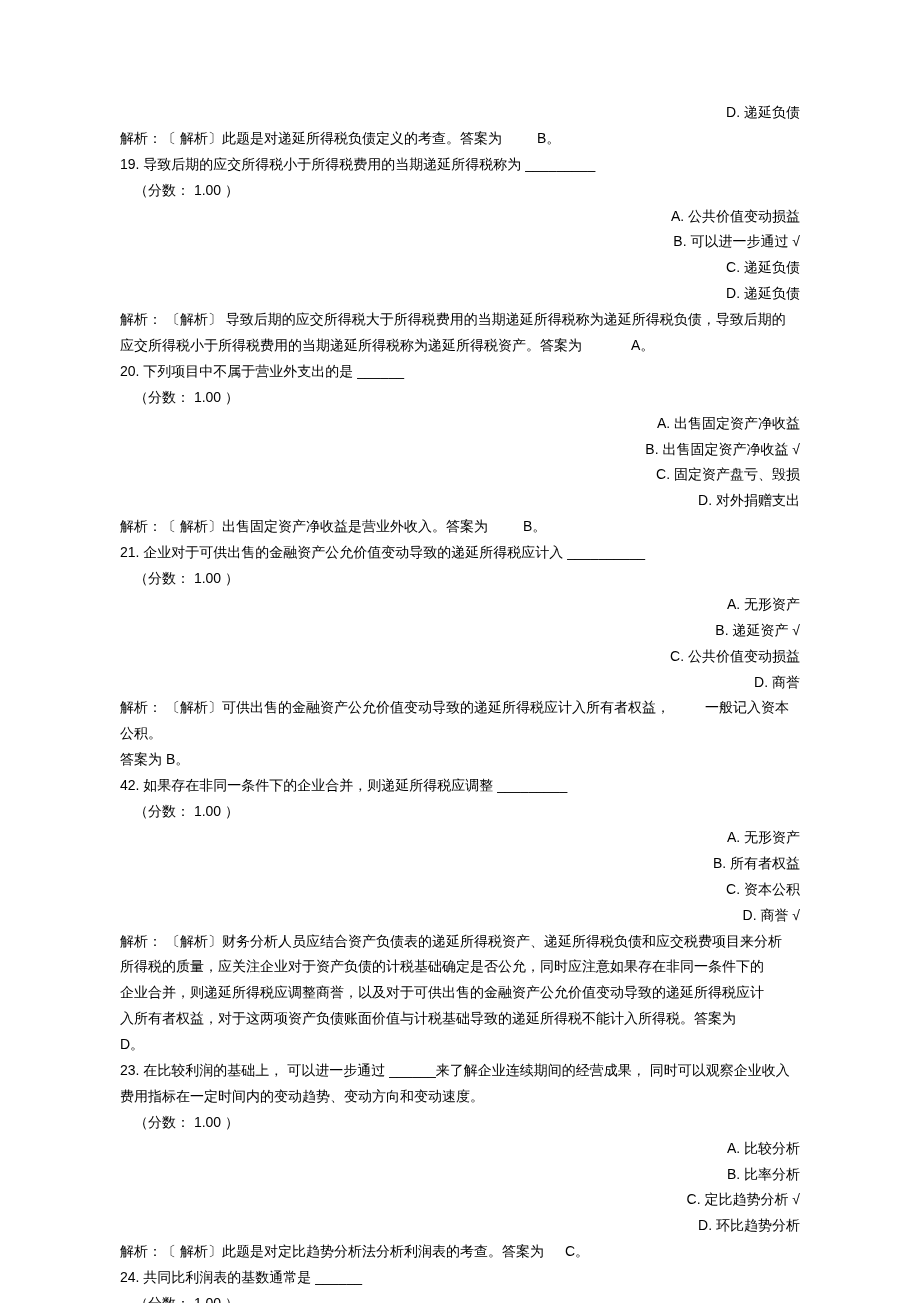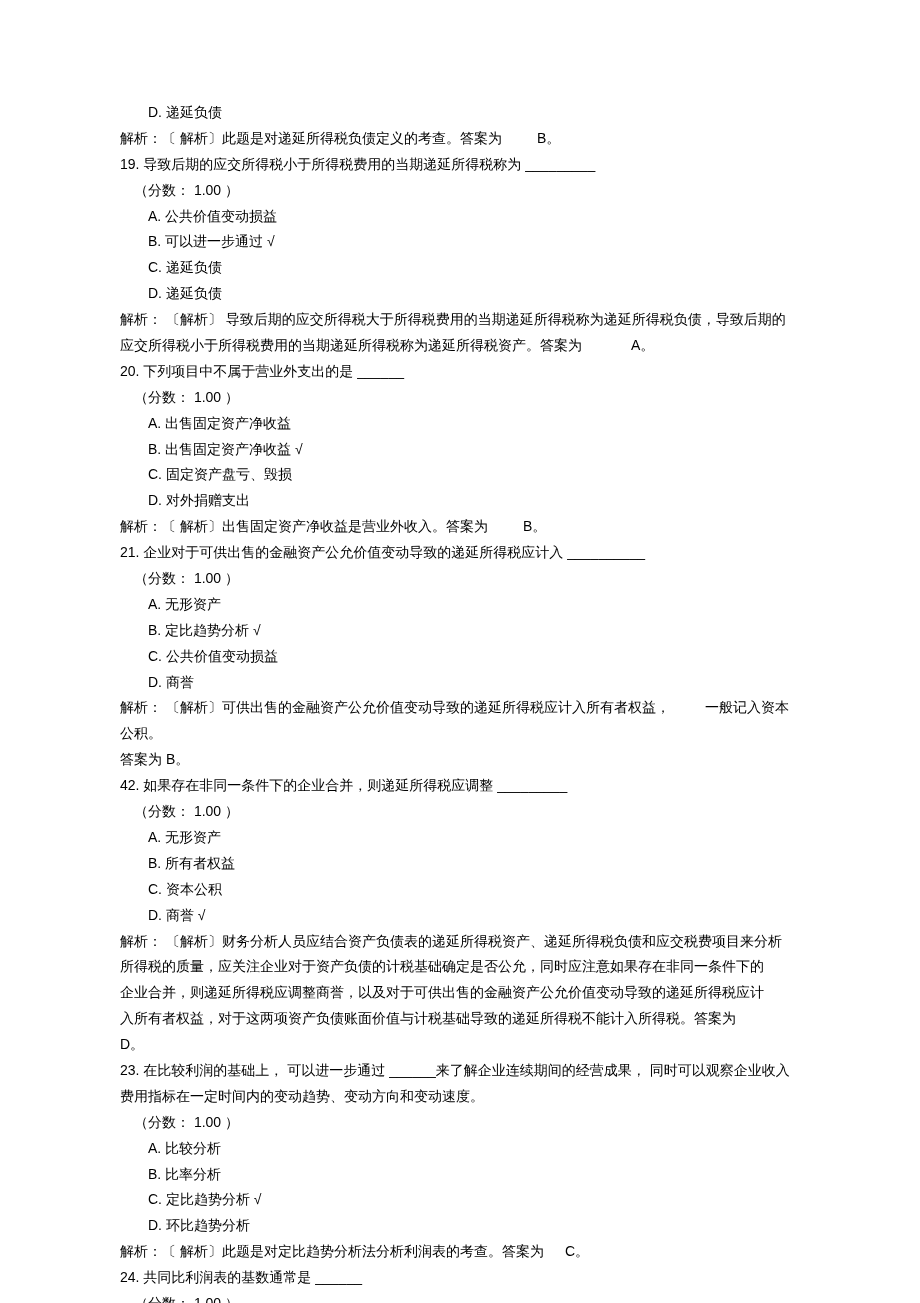--- a/index.html
+++ b/index.html
@@ -21,6 +21,7 @@
     }
     .indent2 {
       padding-left: 2em;
+      text-align: right;
     }
     .gap {
       display: inline-block;

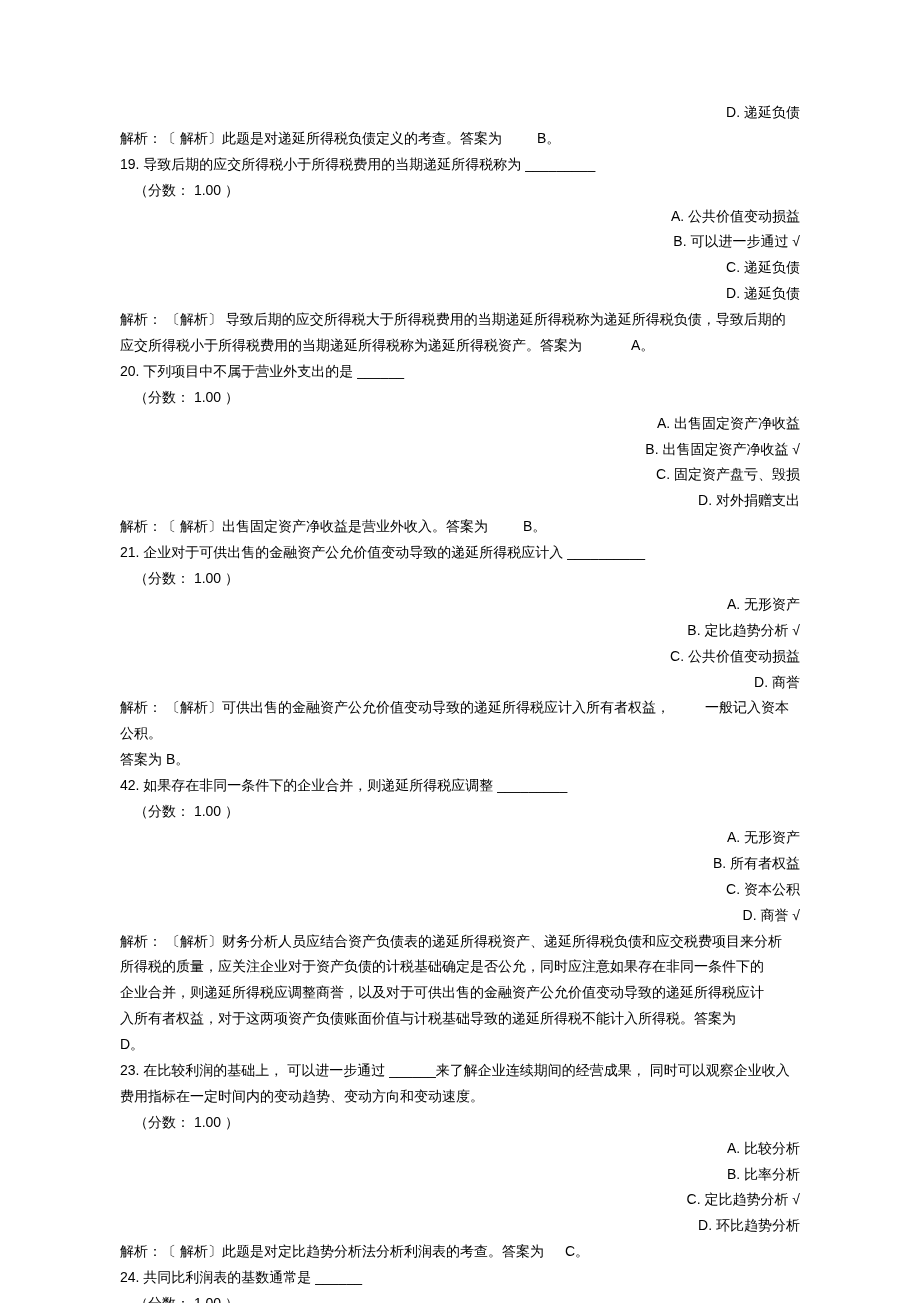--- a/index.html
+++ b/index.html
@@ -68,7 +68,7 @@
 <div class="line">21.  企业对于可供出售的金融资产公允价值变动导致的递延所得税应计入  __________</div>
 <div class="line indent1">（分数： 1.00 ）</div>
 <div class="line indent2">A.  无形资产</div>
-<div class="line indent2">B.  定比趋势分析  √</div>
+<div class="line indent2">B.  递延资产  √</div>
 <div class="line indent2">C.  公共价值变动损益</div>
 <div class="line indent2">D.  商誉</div>
 <div class="line">

